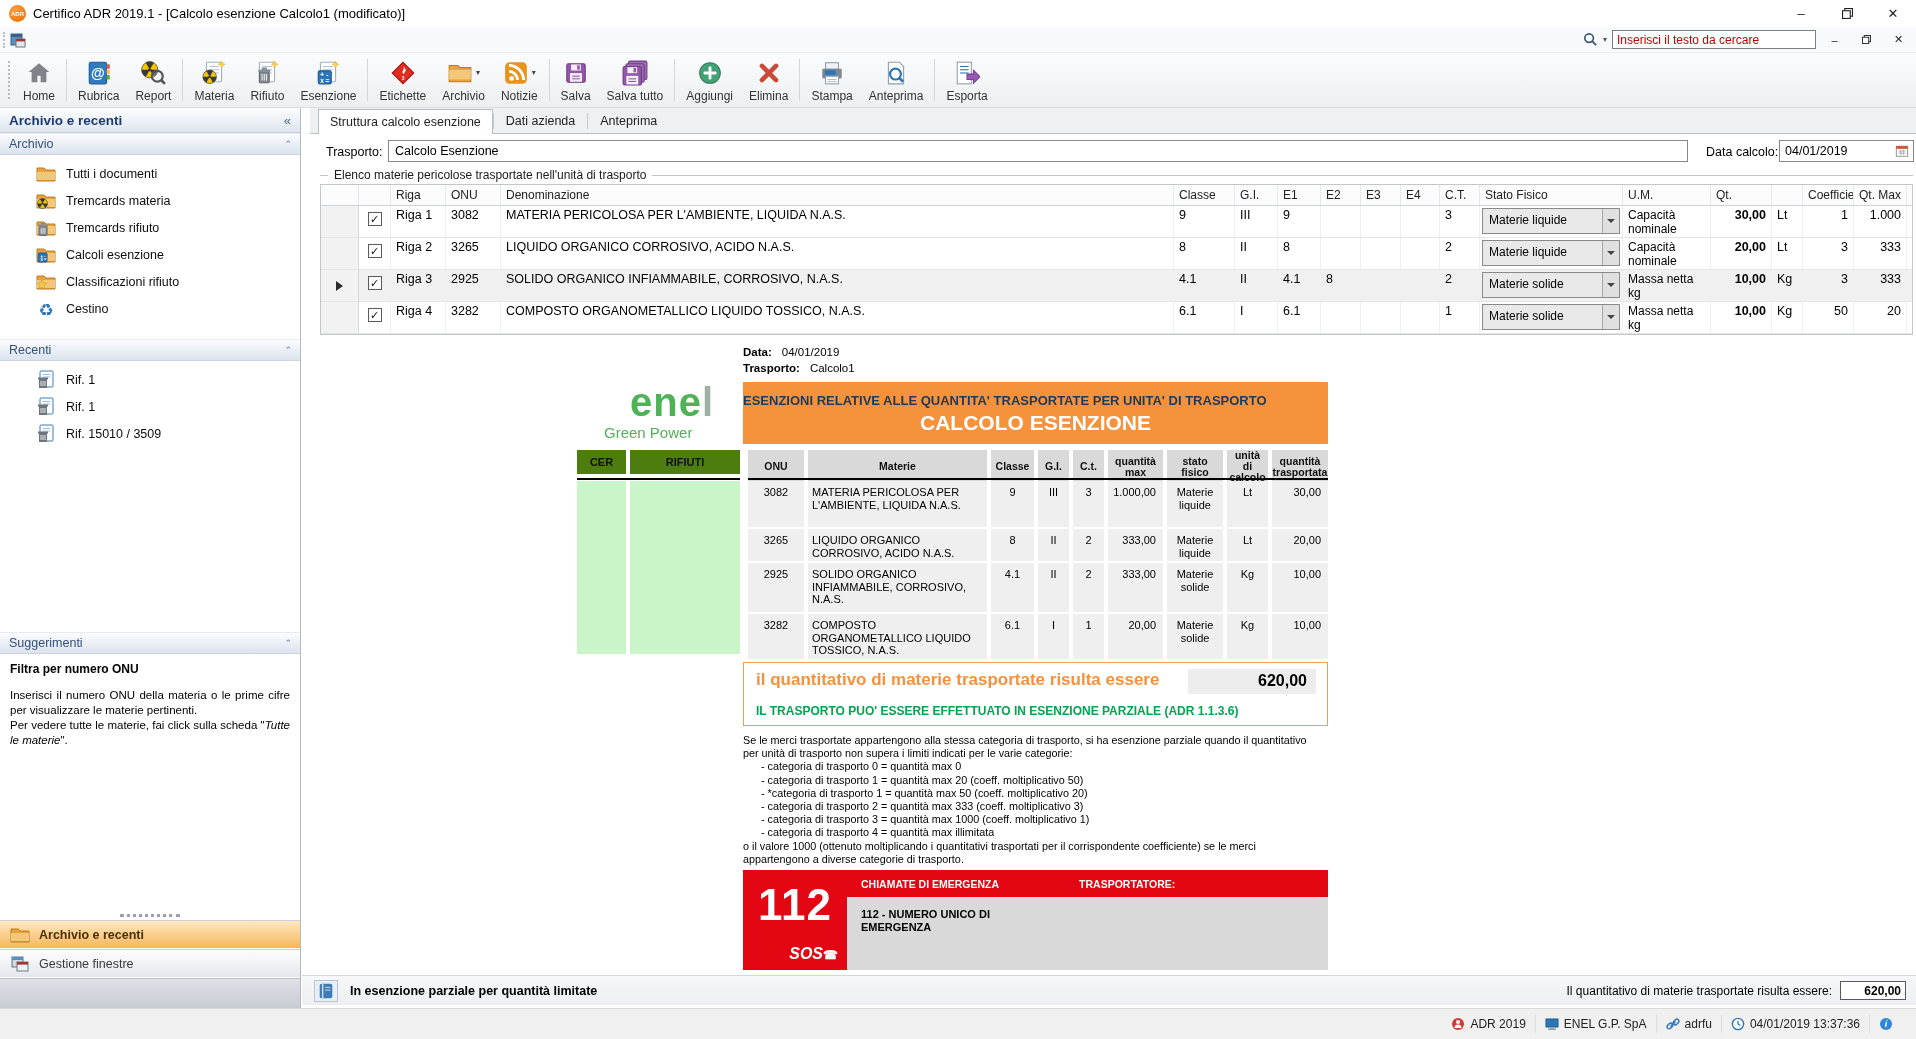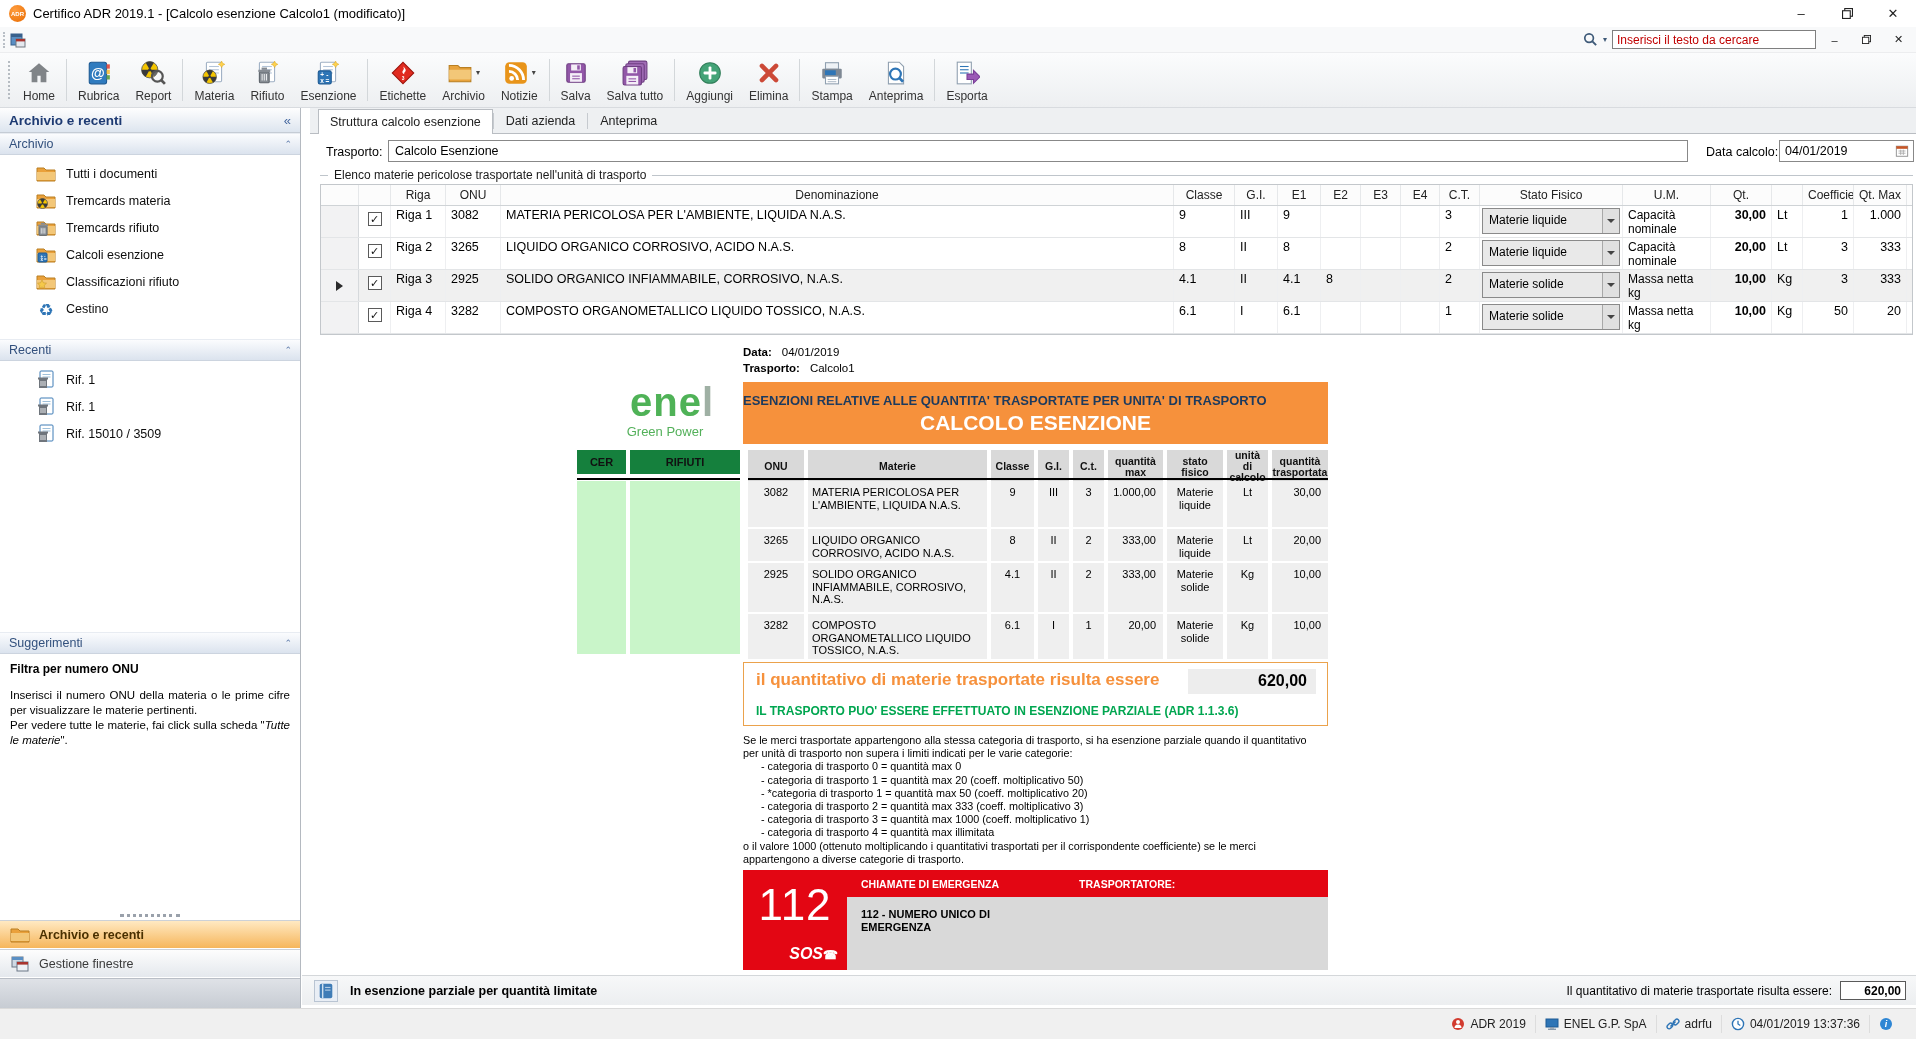--- a/index.html
+++ b/index.html
@@ -98,7 +98,7 @@
   .grid-header, .grid-row { display:grid; }
   .grid-header { height:21px; background:#fcfcfc; border-bottom:1px solid #cfd3d6; }
   .gh-cell { font-size:12px; color:#222; padding:3px 5px 0; border-right:1px solid #e6e8ea;
-             overflow:hidden; white-space:nowrap;text-align:center; }
+             overflow:hidden; white-space:nowrap; }
   .grid-row { height:32px; border-bottom:1px solid #e3e5e7; background:#fff; }
   .grid-row.selected { background:#f0f0f0; }
   .gc { font-size:12.5px; padding:3px 5px; border-right:1px solid #eeeff1; overflow:hidden;

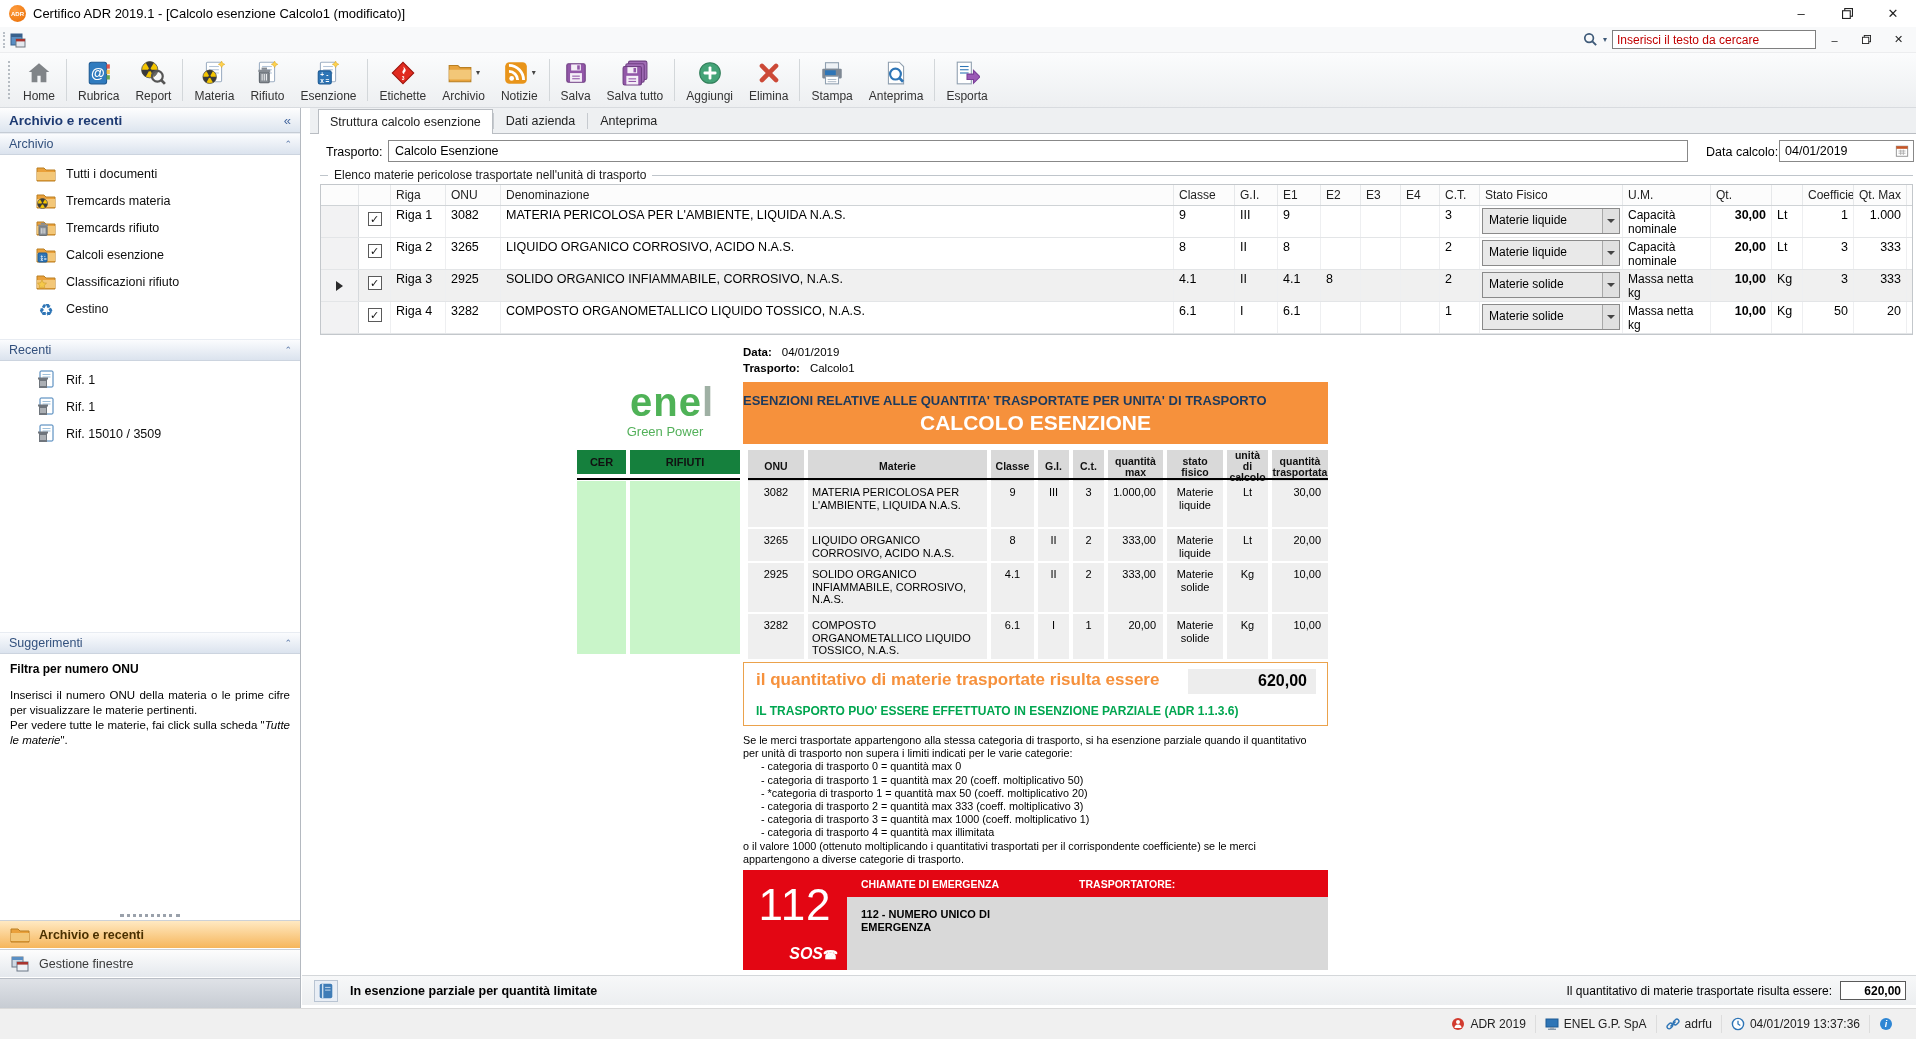--- a/index.html
+++ b/index.html
@@ -128,7 +128,7 @@
   .pv-logo { left:27px; top:42px; width:136px; height:62px; text-align:center; }
   .enel-main { font-size:40px; font-weight:bold; letter-spacing:1px; line-height:40px; color:#4fb257; }
   .enel-main .l-gray { color:#9fb0a4; }
-  .enel-sub { font-size:13px; color:#53b05a; margin-top:2px; text-align:center; padding-right:14px; }
+  .enel-sub { font-size:15px; color:#53b05a; margin-top:2px; text-align:left; padding-right:14px; }
   .pv-banner { left:166px; top:42px; width:585px; height:62px; background:#f6913c; }
   .pv-banner-l1 { font-size:13px; font-weight:bold; color:#1c3a5e; margin-top:11px; }
   .pv-banner-l2 { text-align:center; font-size:21px; font-weight:bold; color:#fff; margin-top:3px; }

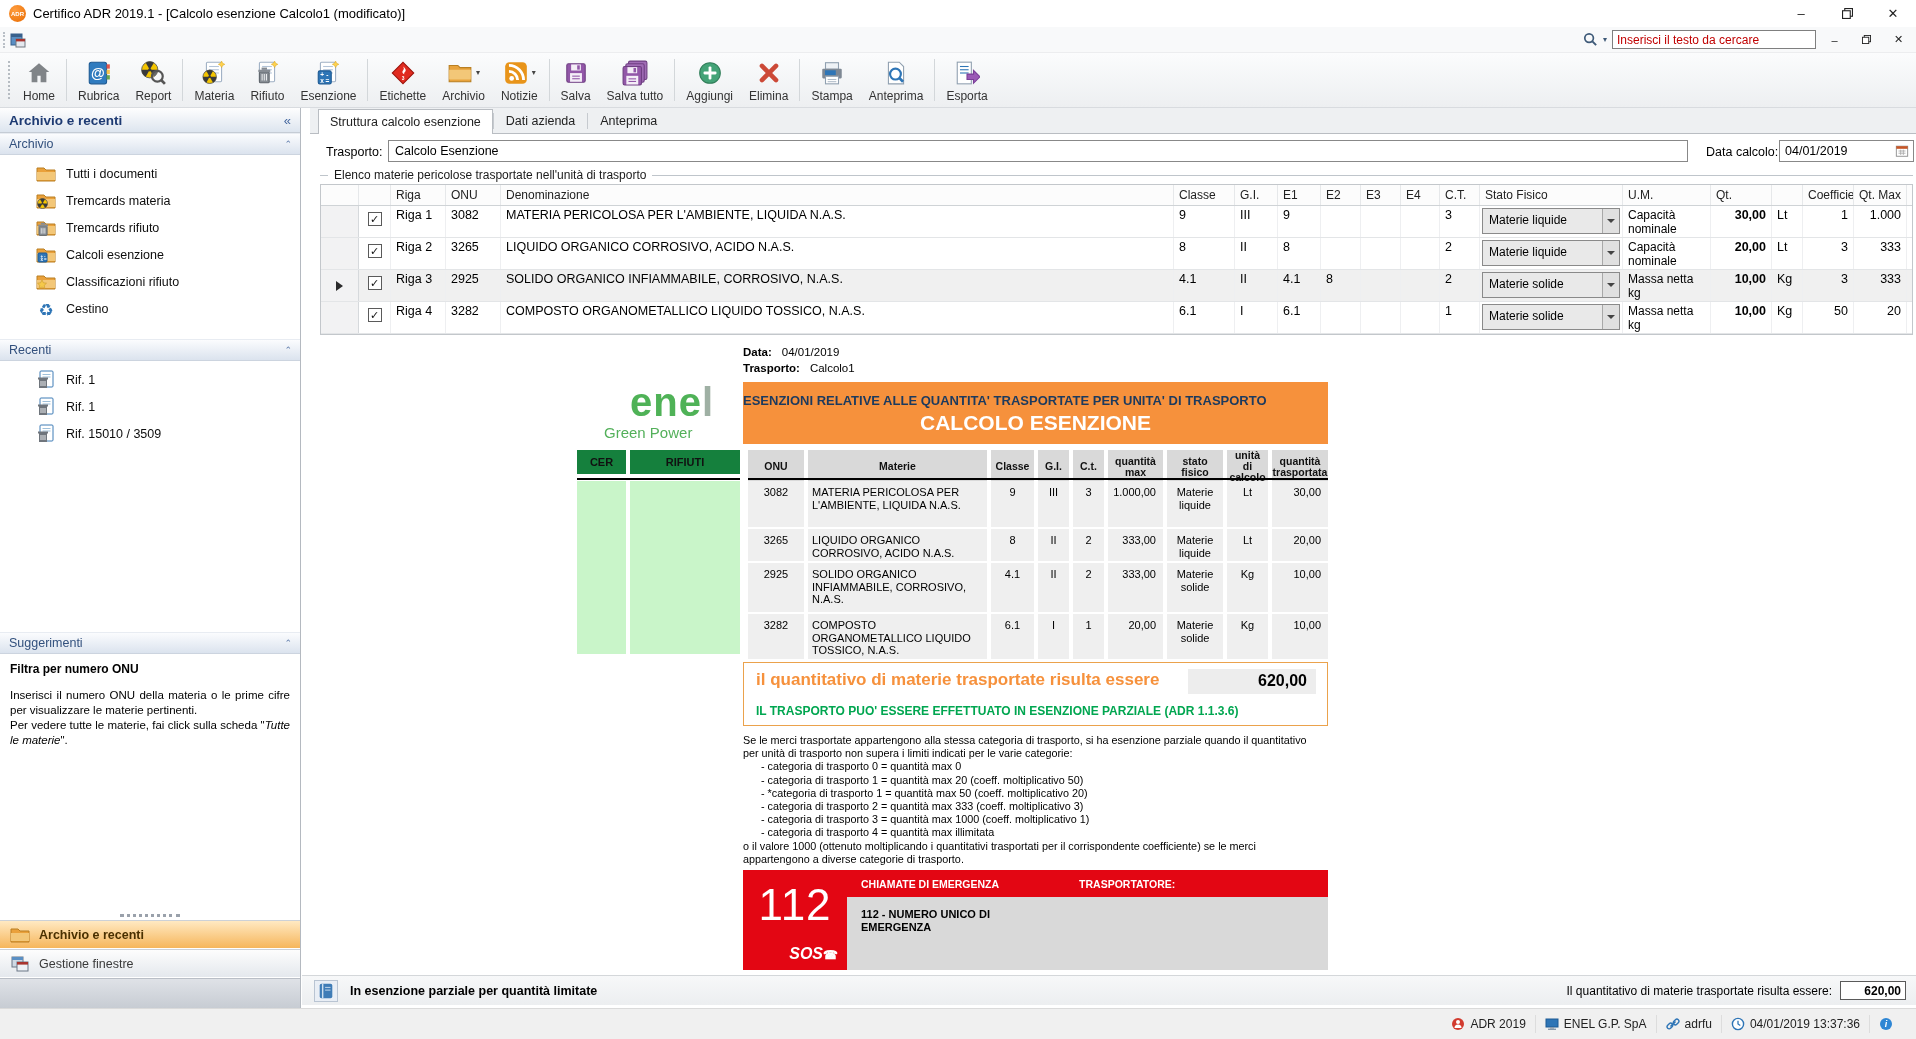--- a/index.html
+++ b/index.html
@@ -132,7 +132,7 @@
   .pv-banner { left:166px; top:42px; width:585px; height:62px; background:#f6913c; }
   .pv-banner-l1 { font-size:13px; font-weight:bold; color:#1c3a5e; margin-top:11px; }
   .pv-banner-l2 { text-align:center; font-size:21px; font-weight:bold; color:#fff; margin-top:3px; }
-  .pv-gh { height:24px; background:#15803d; display:flex; align-items:center; justify-content:center;
+  .pv-gh { height:24px; background:#4d7c0f; display:flex; align-items:center; justify-content:center;
            font-size:11px; font-weight:bold; color:#111; }
   .pv-main-header { left:171px; top:110px; width:580px; height:28px; display:grid; column-gap:4px; }
   .pv-hc { background:#d9d9d9; font-size:10.5px; font-weight:bold; color:#111; display:flex;

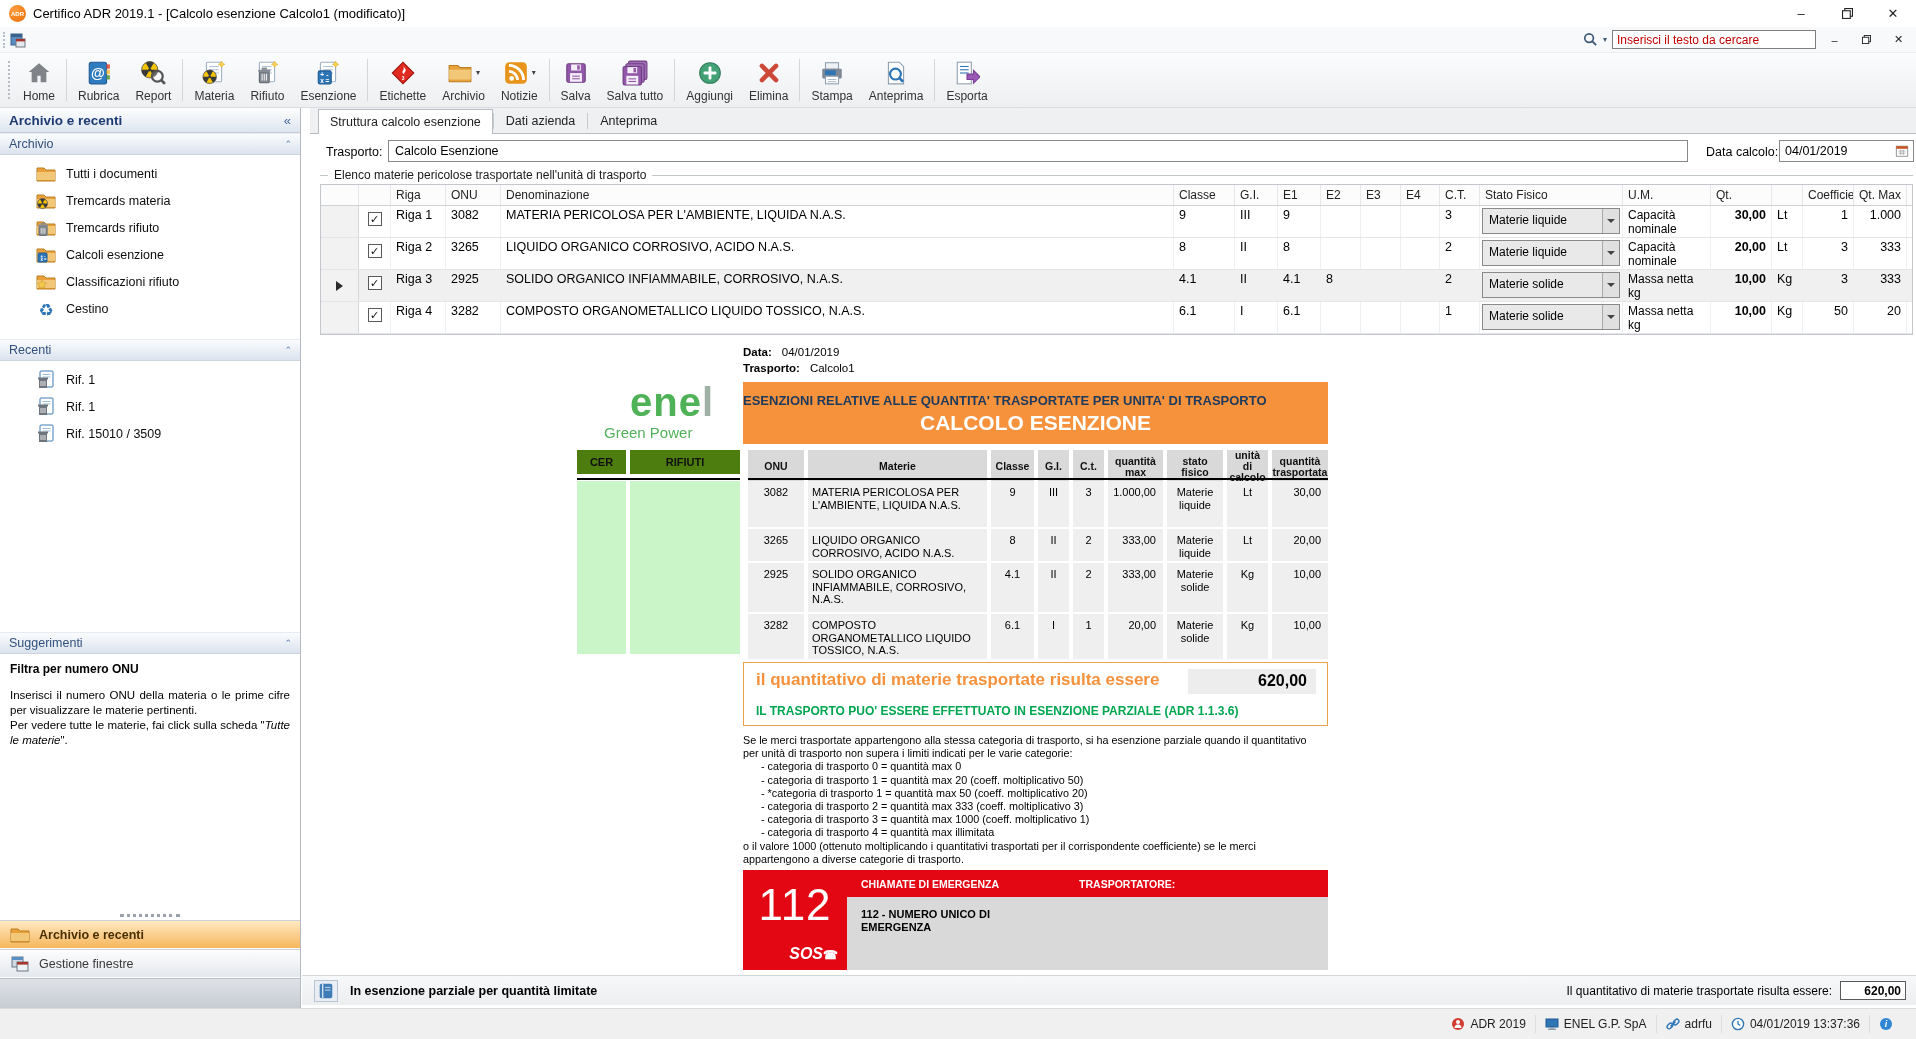--- a/index.html
+++ b/index.html
@@ -155,7 +155,7 @@
   .pv-note-line { font-size:10.8px; line-height:13.2px; color:#000; white-space:pre; }
 
   .pv-emg-logo { left:166px; top:530px; width:104px; height:100px; background:#e30613; color:#fff; }
-  .emg-112 { font-size:44px; font-weight:normal; text-align:center; margin-top:10px; letter-spacing:1px; }
+  .emg-112 { font-size:44px; font-weight:bold; text-align:center; margin-top:10px; letter-spacing:1px; }
   .emg-sos { position:absolute; right:9px; bottom:7px; font-size:16px; font-weight:bold; font-style:italic; }
   .emg-sos .phone { font-size:12px; font-style:normal; }
   .pv-emg-band { left:270px; top:530px; width:481px; height:27px; background:#e30613; display:flex;

